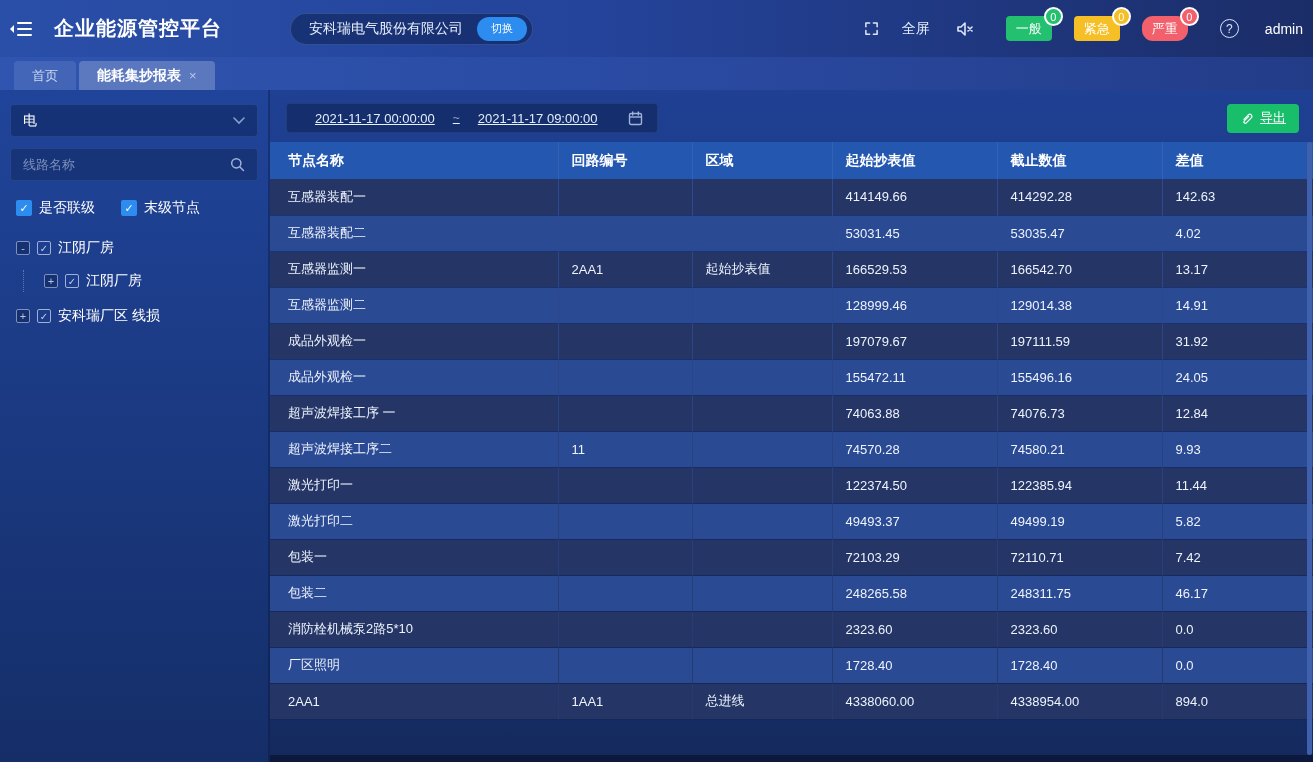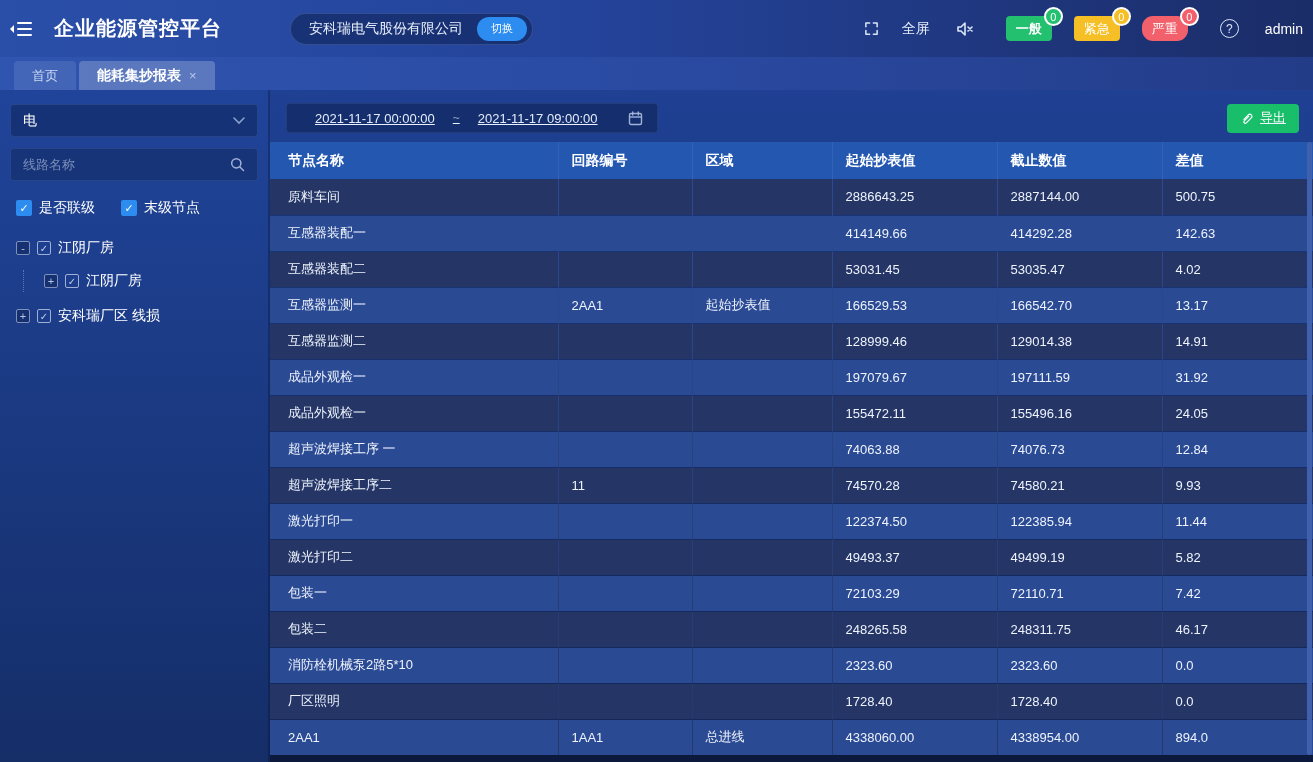--- a/index.html
+++ b/index.html
@@ -189,7 +189,7 @@
     </svg>
     <div class="alarm-group">
       <div class="alarm">
-        <div class="alarm-pill" style="background: rgb(35, 192, 111); font-weight: bold;">一般</div>
+        <div class="alarm-pill" style="background: rgb(35, 192, 111);">一般</div>
         <div class="alarm-count" style="background: rgb(35, 192, 111);">0</div>
       </div>
       <div class="alarm">

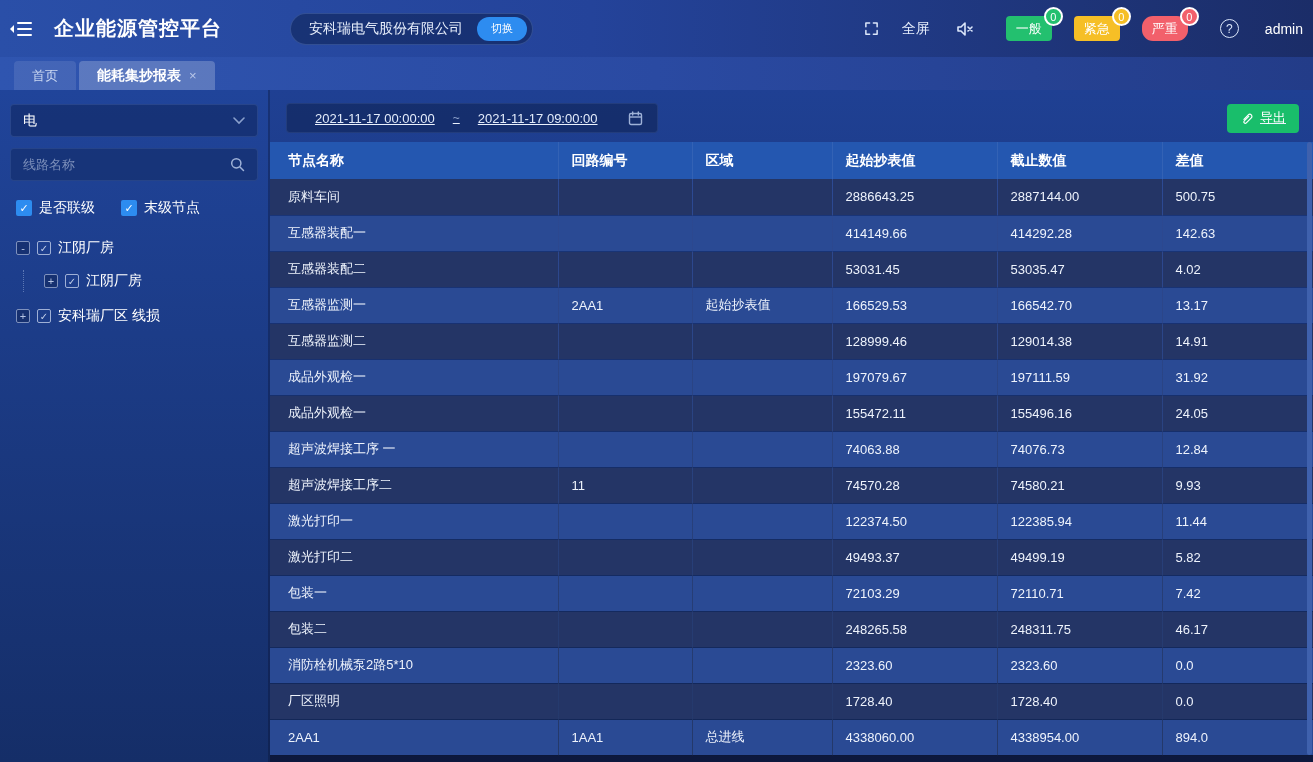--- a/index.html
+++ b/index.html
@@ -305,14 +305,6 @@
       </thead>
       <tbody>
           <tr>
-            <td>原料车间</td>
-            <td></td>
-            <td></td>
-            <td>2886643.25</td>
-            <td>2887144.00</td>
-            <td>500.75</td>
-          </tr>
-          <tr>
             <td>互感器装配一</td>
             <td></td>
             <td></td>

